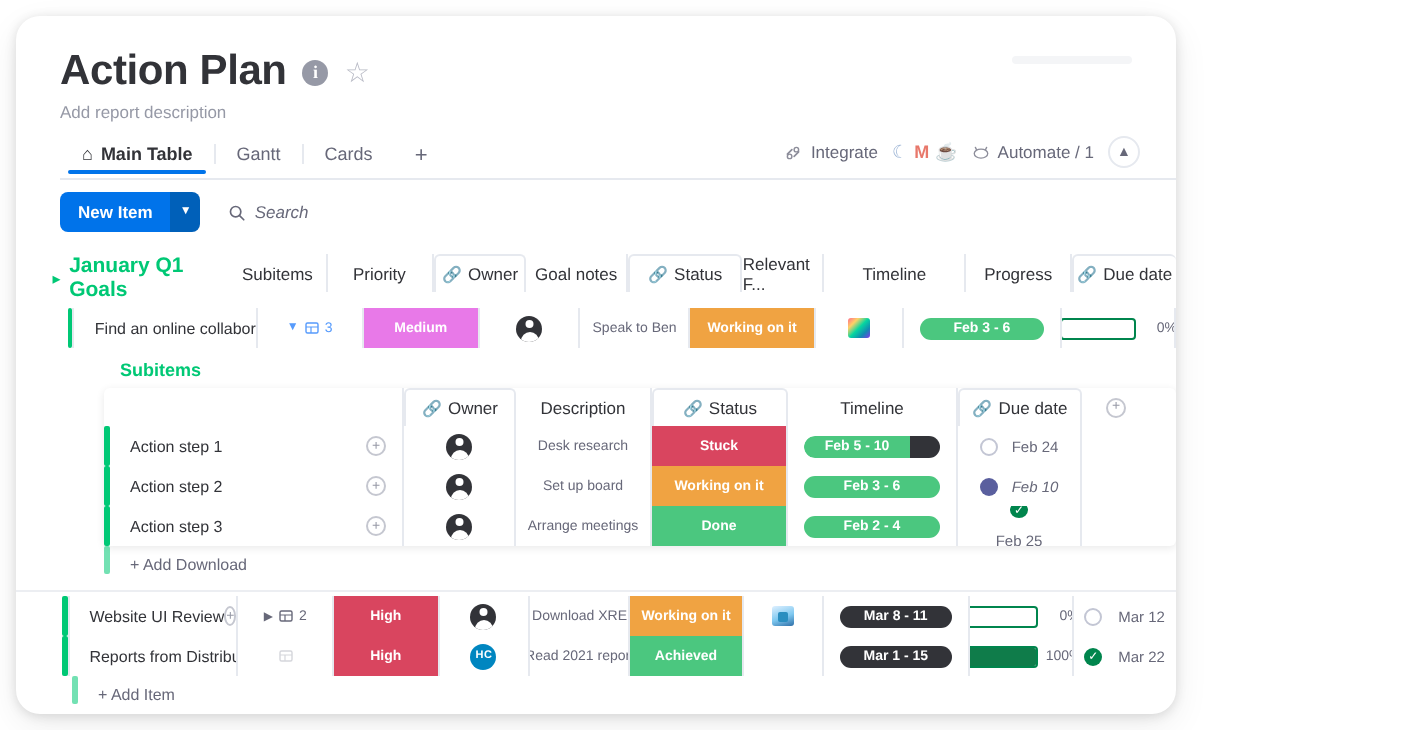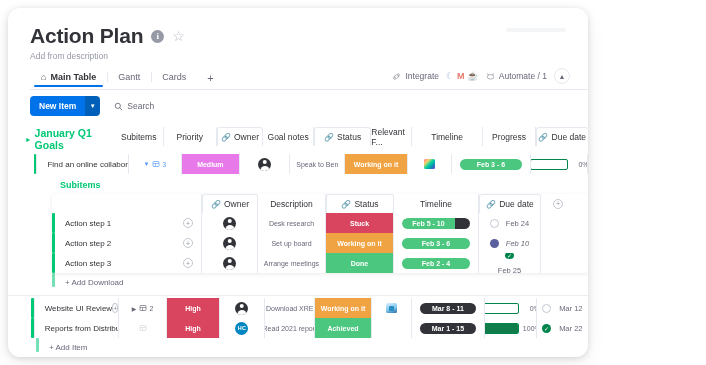--- a/index.html
+++ b/index.html
@@ -204,7 +204,7 @@
       <div class="star">☆</div>
     </div>
 
-    <div class="subtitle">Add from description</div>
+    <div class="subtitle">Add report description</div>
 
     <div class="tabs">
       <div class="tab active">

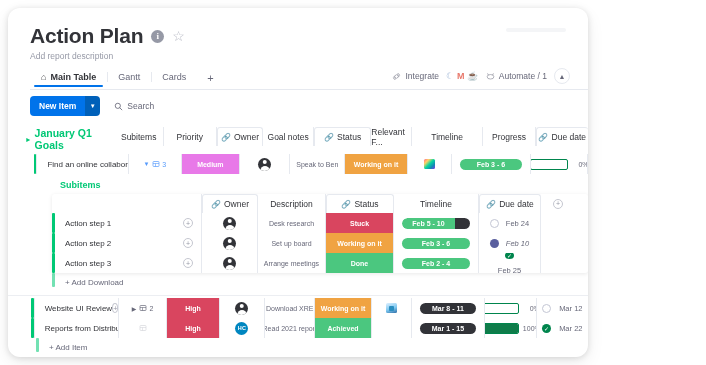--- a/index.html
+++ b/index.html
@@ -80,7 +80,7 @@
     background: #0060b9; color: #fff; font-size: 6px; width: 15px;
     display: flex; align-items: center; justify-content: center;
   }
-  .search { display: flex; align-items: center; gap: 4px; font-size: 8.5px; color: #676879; }
+  .search { display: flex; align-items: center; gap: 4px; font-size: 8.5px; color: #676879; font-style: italic; }
 
   
   .tbl { margin-top: 11px; font-size: 8px; color: #323338; }

